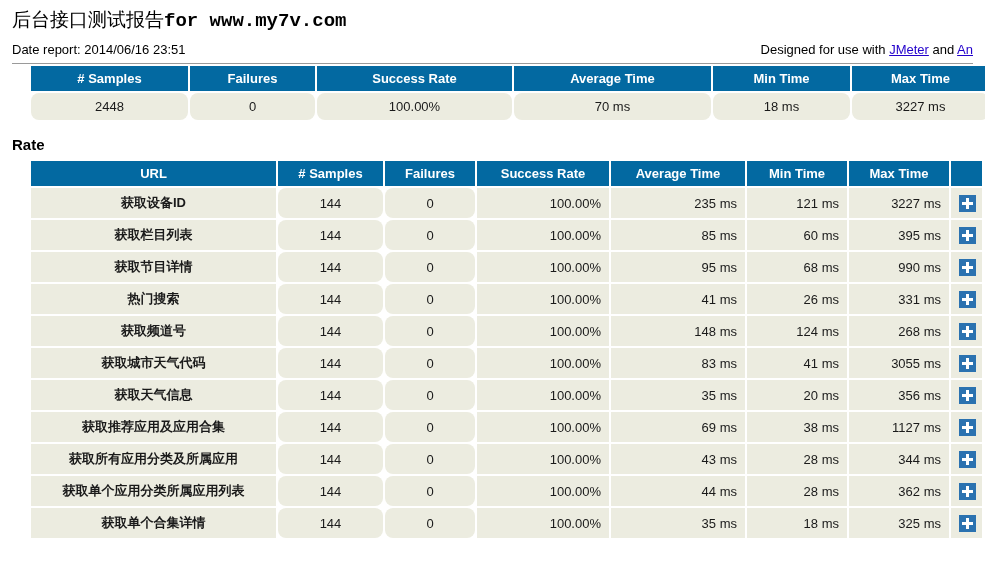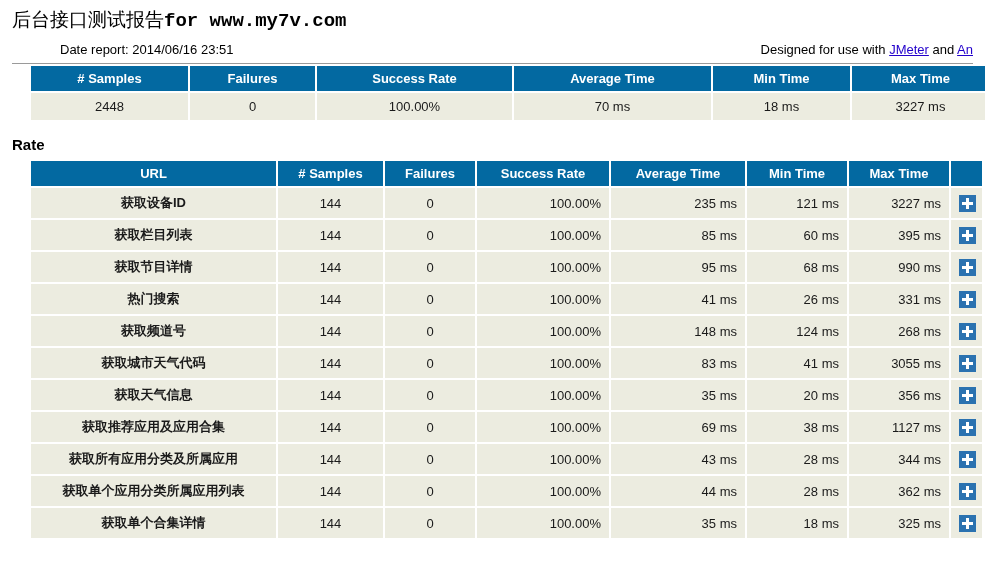--- a/index.html
+++ b/index.html
@@ -44,7 +44,6 @@
   }
   .date-report {
     white-space: nowrap;
-    margin-left: 48px;
   }
   .designed-for {
     white-space: nowrap;

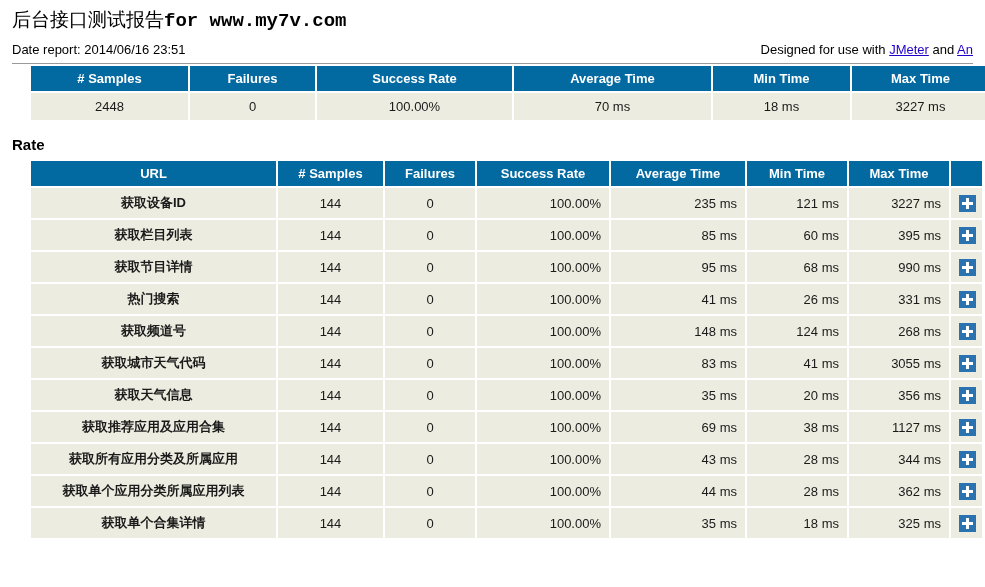--- a/index.html
+++ b/index.html
@@ -97,7 +97,7 @@
     white-space: nowrap;
     overflow: hidden;
   }
-  td.c-center { text-align: center; }
+  td.c-center { text-align: center; border-radius: 8px; }
   td.c-right  { text-align: right; }
   td.c-left   { text-align: center; font-weight: bold; }
 

